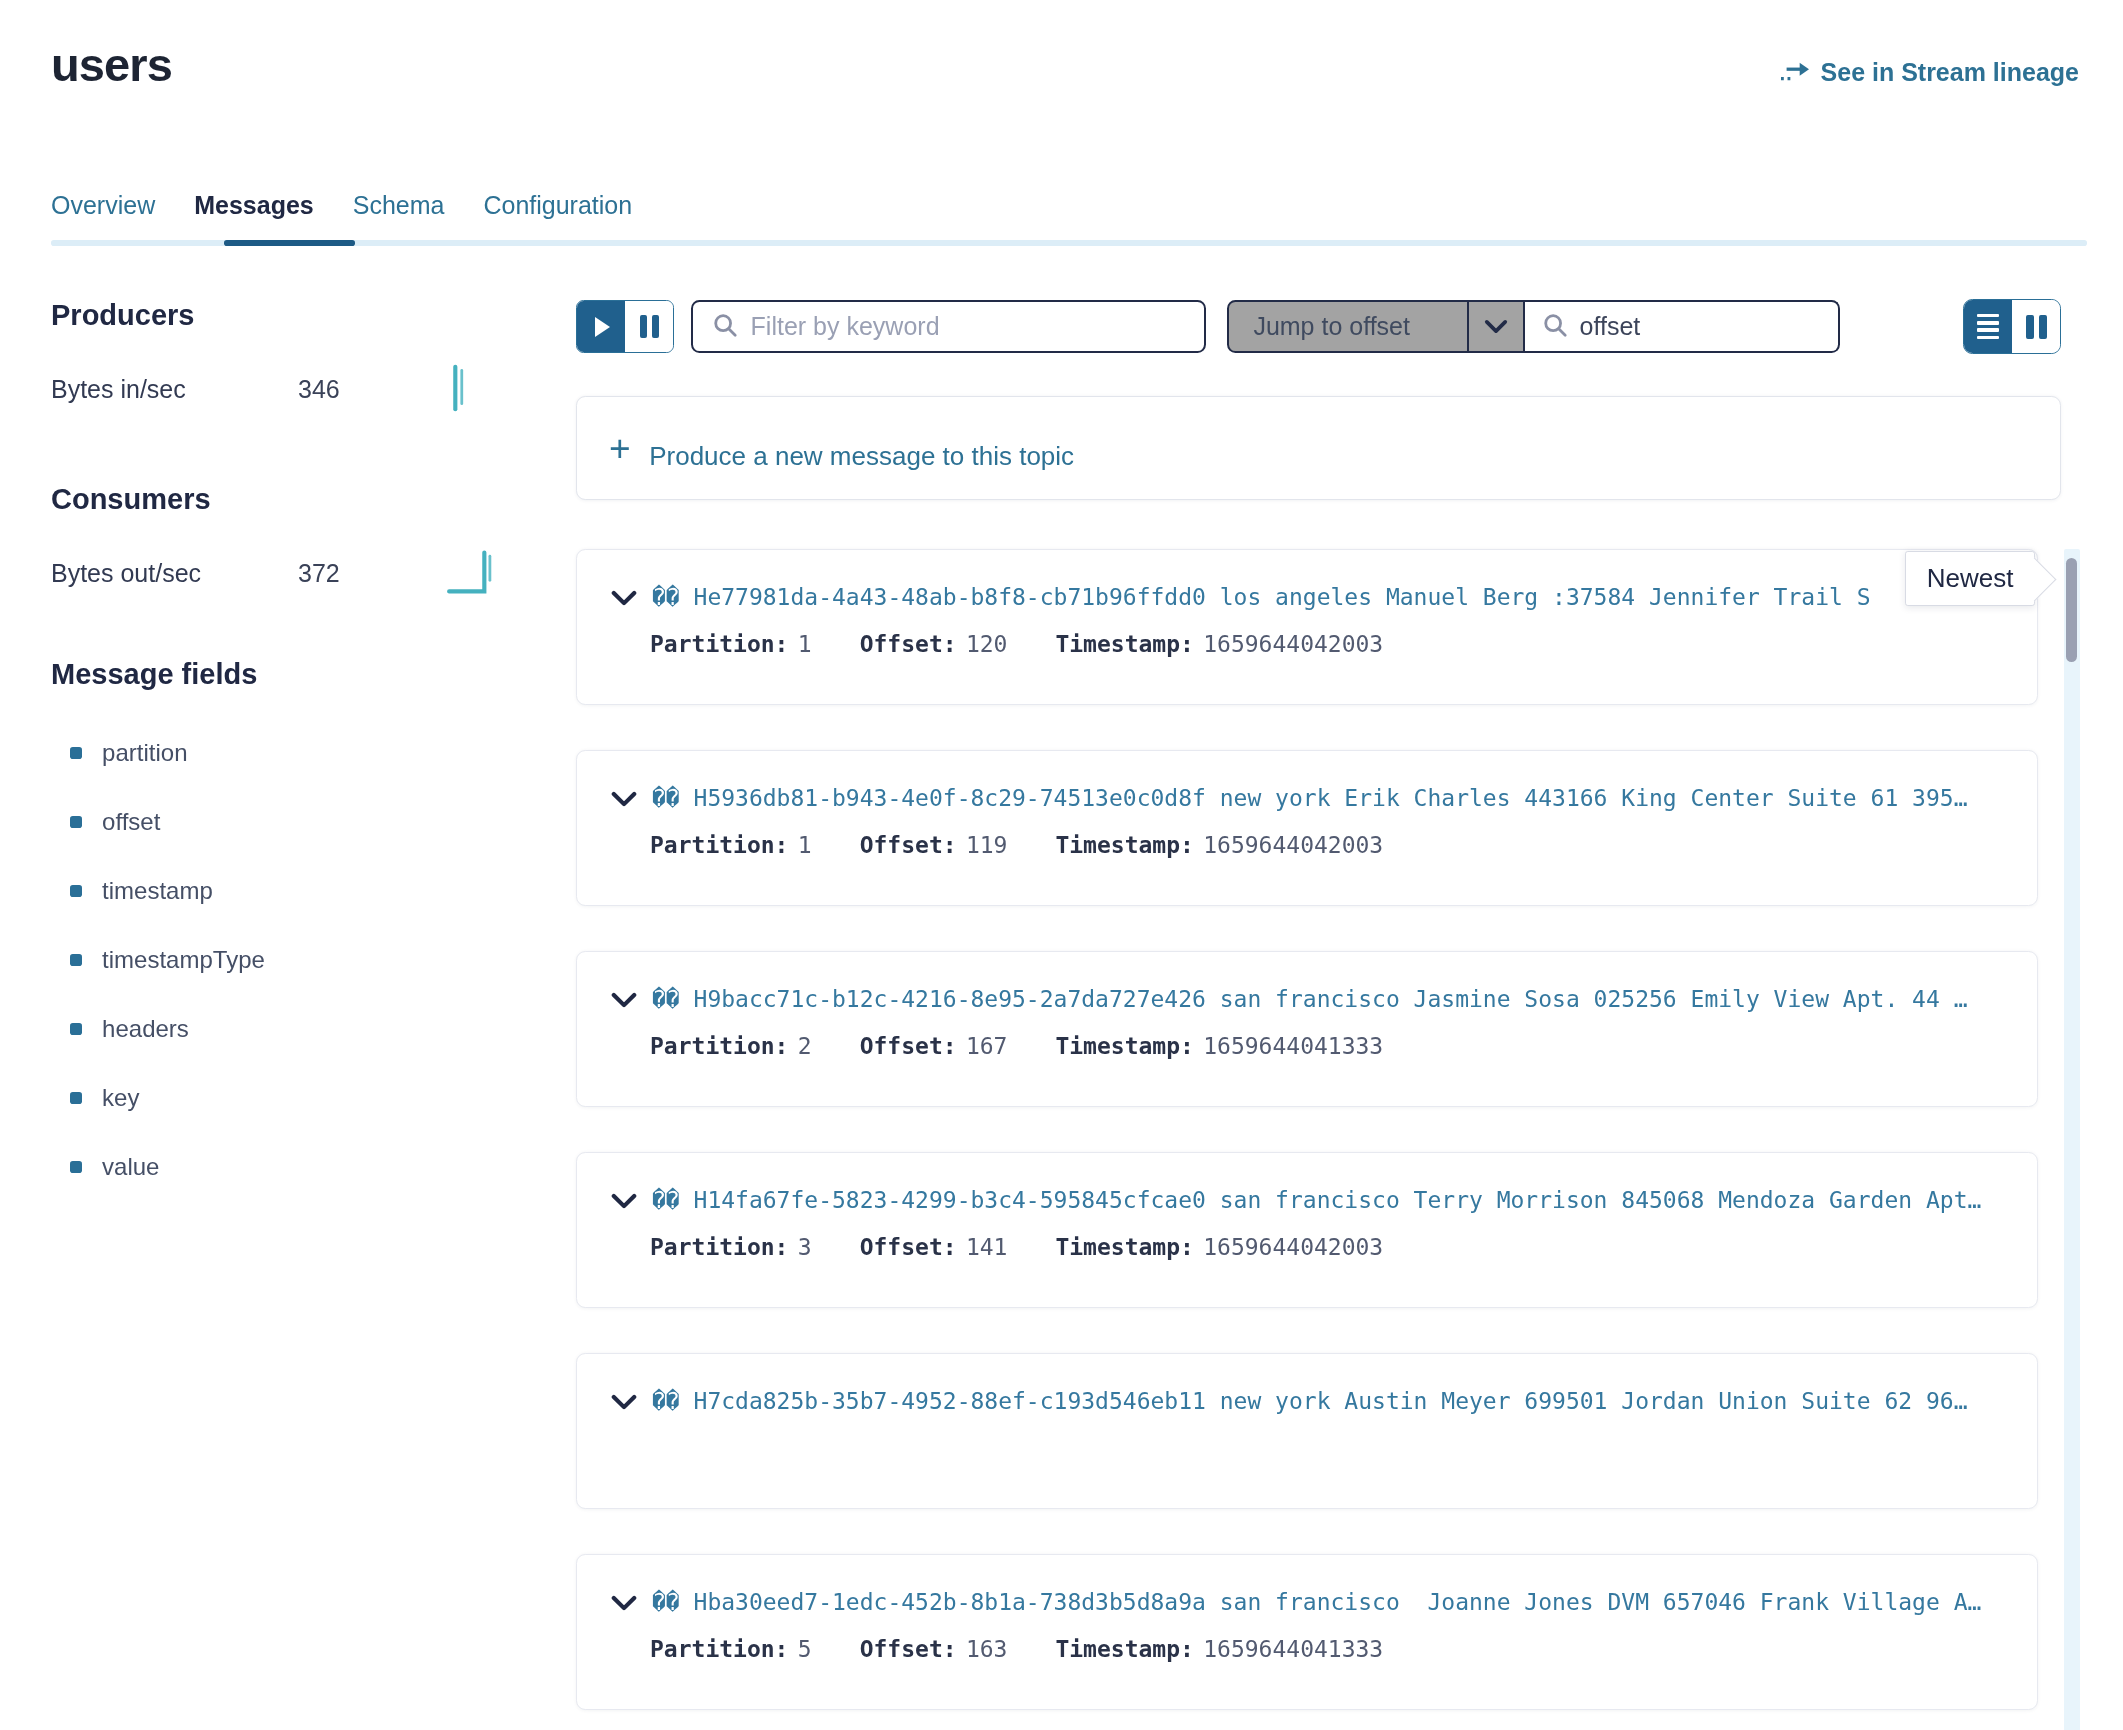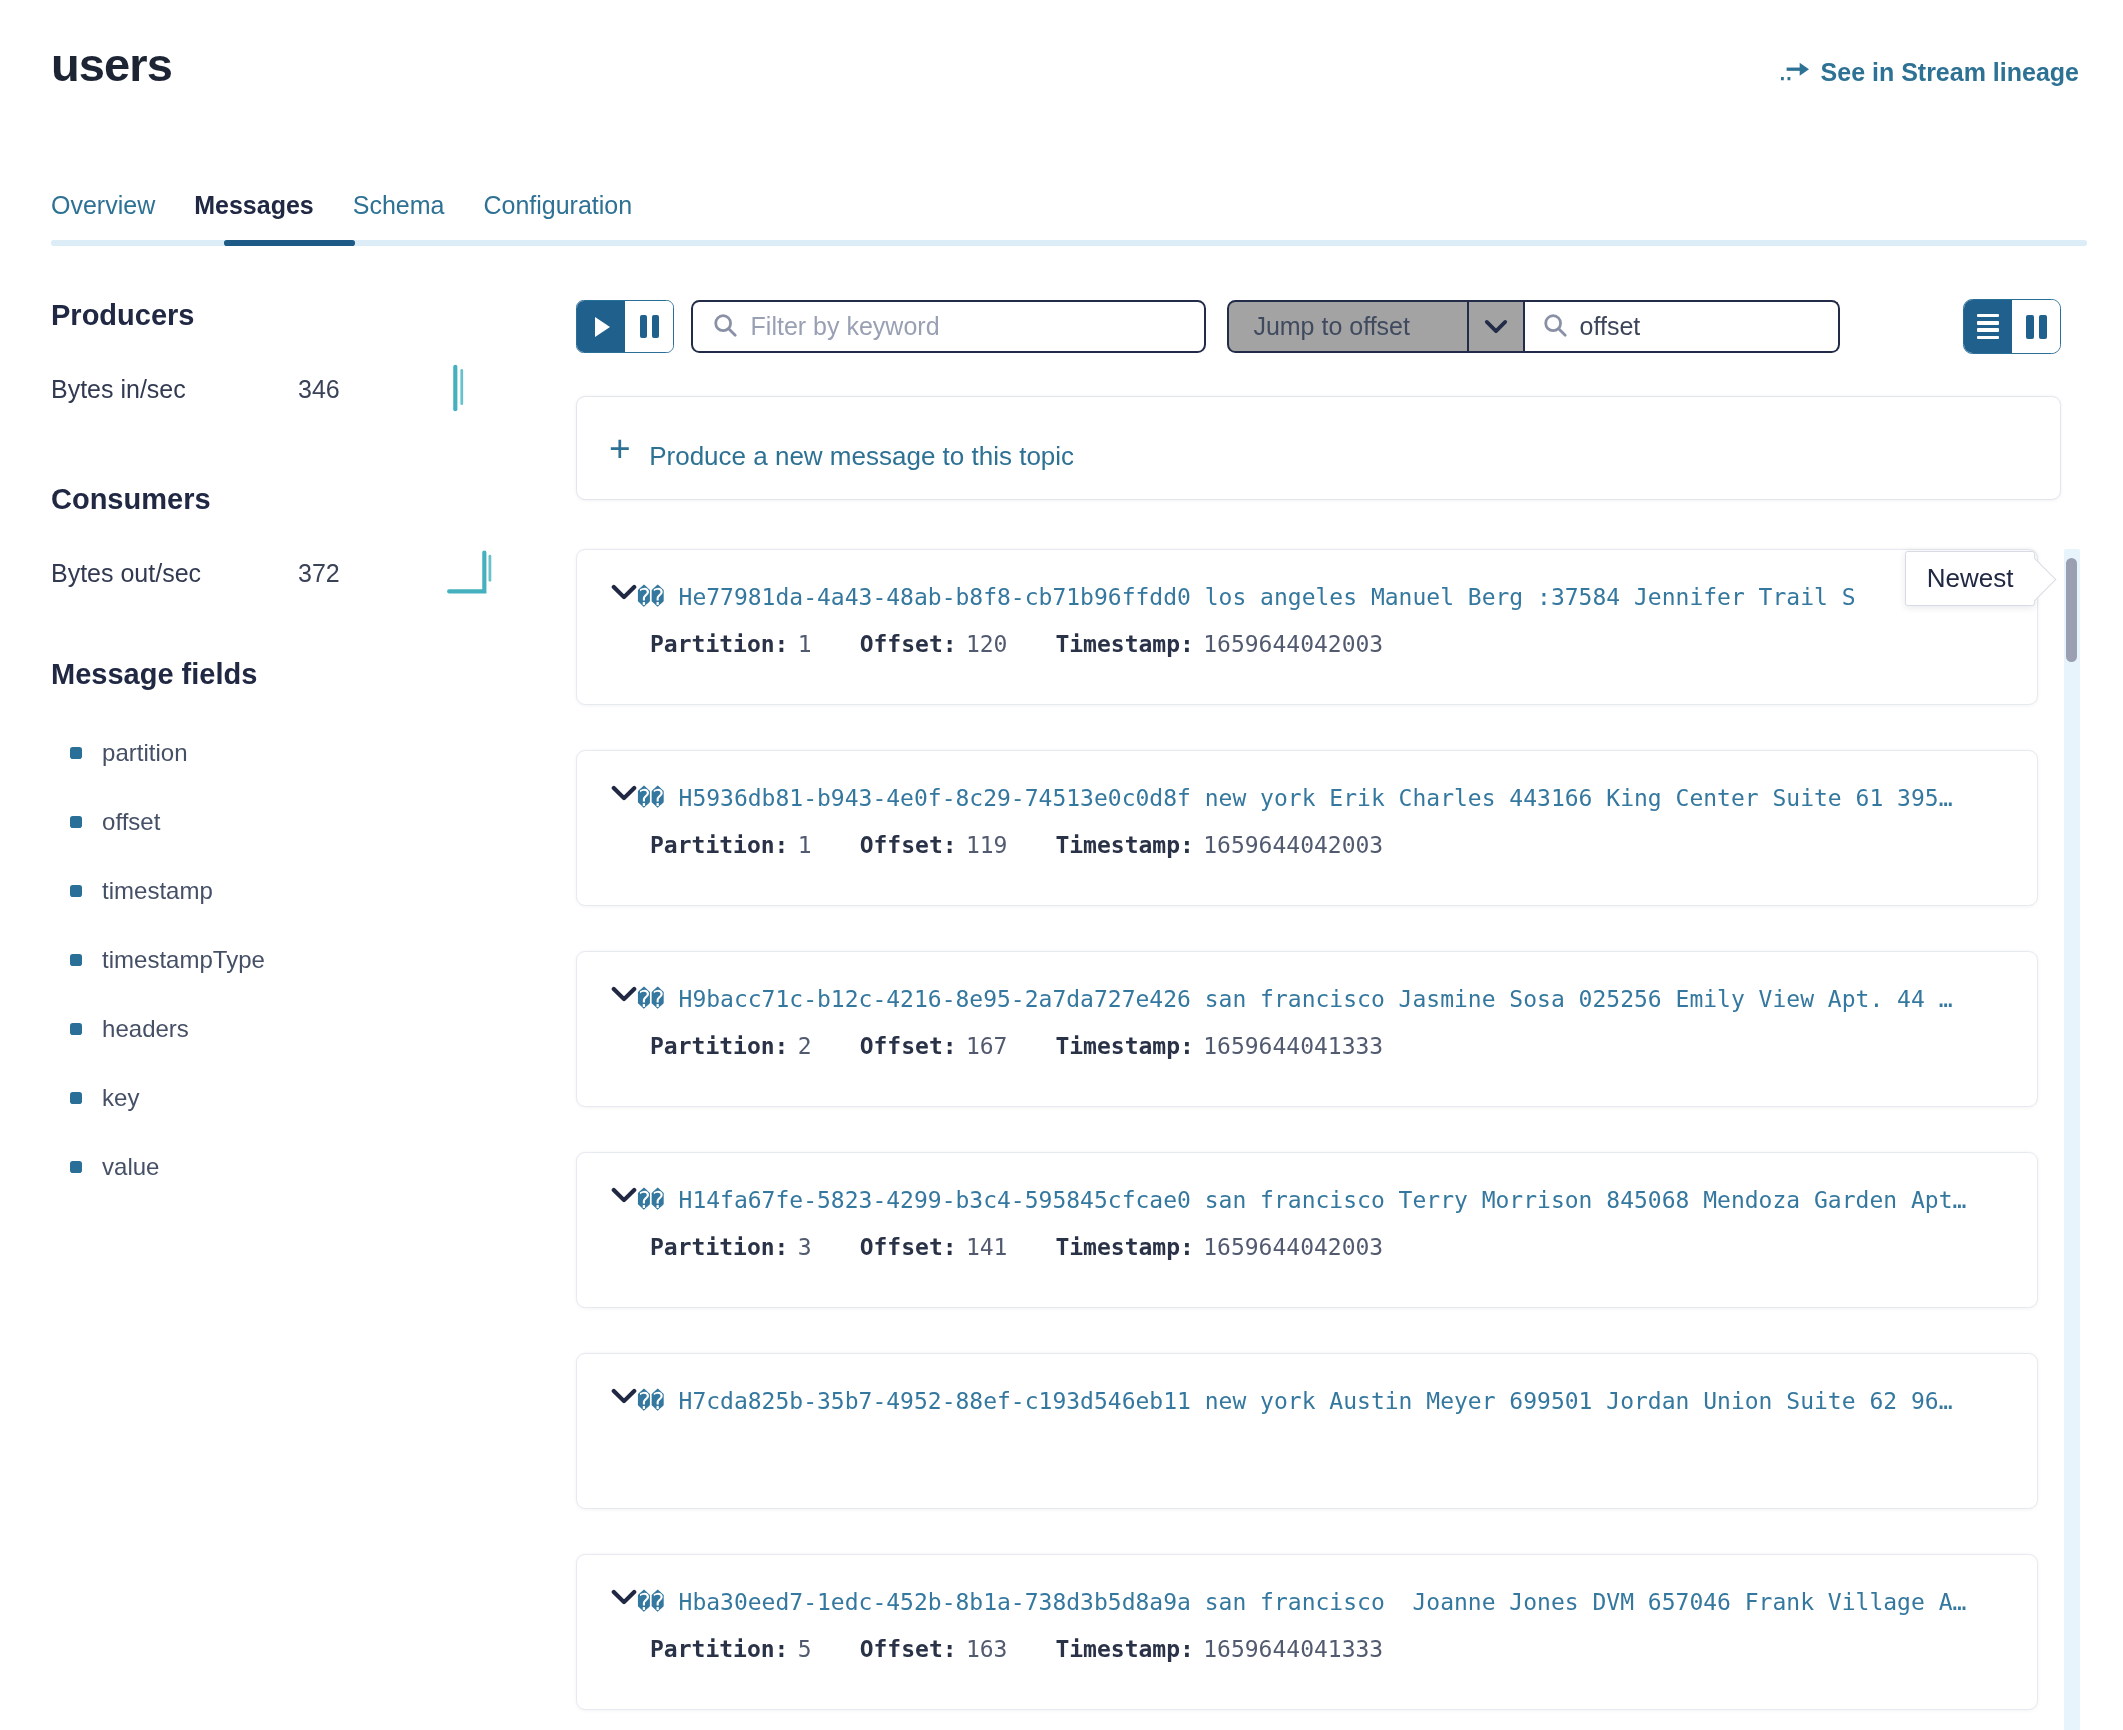--- a/index.html
+++ b/index.html
@@ -70,7 +70,7 @@
   .messages { position:relative; margin-top:49px; }
   .msg-card { width:1462px; height:156px; background:#fff; border:1.4px solid #e7e9f0; border-radius:9.3px;
     box-shadow:0 0.9px 3.7px rgba(25,35,65,0.05); margin-bottom:45px; padding:34px 34px 0; cursor:pointer; }
-  .msg-head { display:flex; align-items:flex-start; }
+  .msg-head { display:flex; align-items:flex-end; gap:15px; }
   .chev { flex:none; cursor:pointer; }
   .msg-key { font-family:"DejaVu Sans Mono", monospace; font-size:23px; color:#35789f; white-space:pre; overflow:hidden; flex:1; }
   .msg-meta { display:flex; gap:48px; margin:20.5px 0 0 39px; font-family:"DejaVu Sans Mono", monospace; font-size:23px; }

